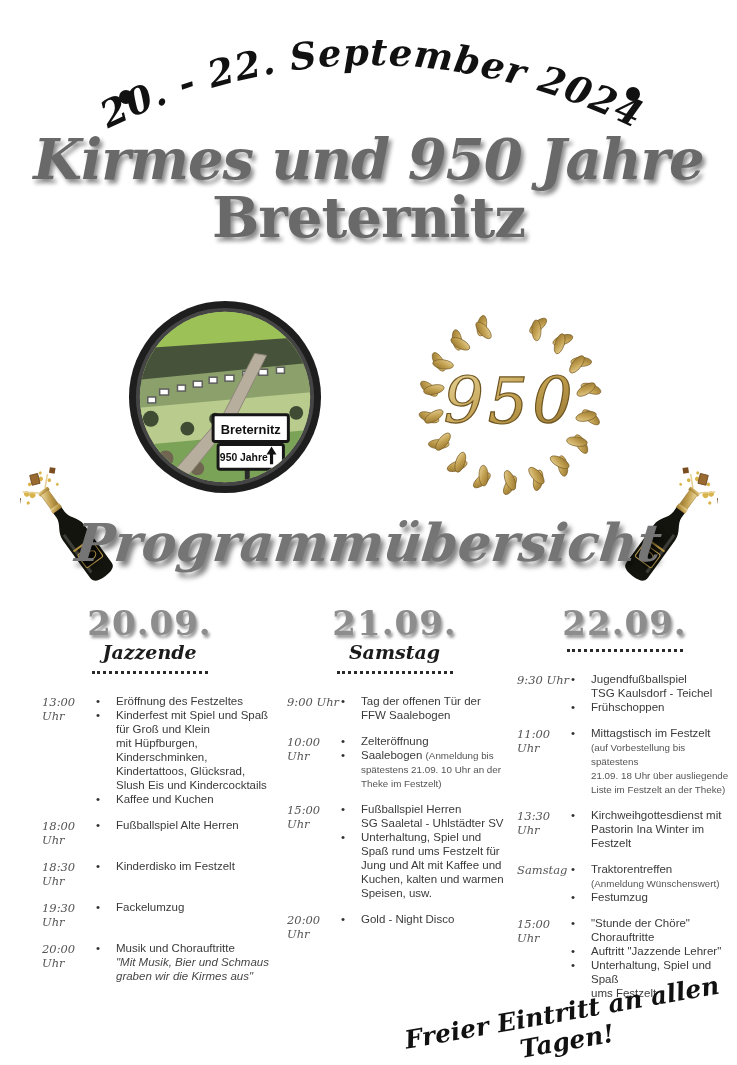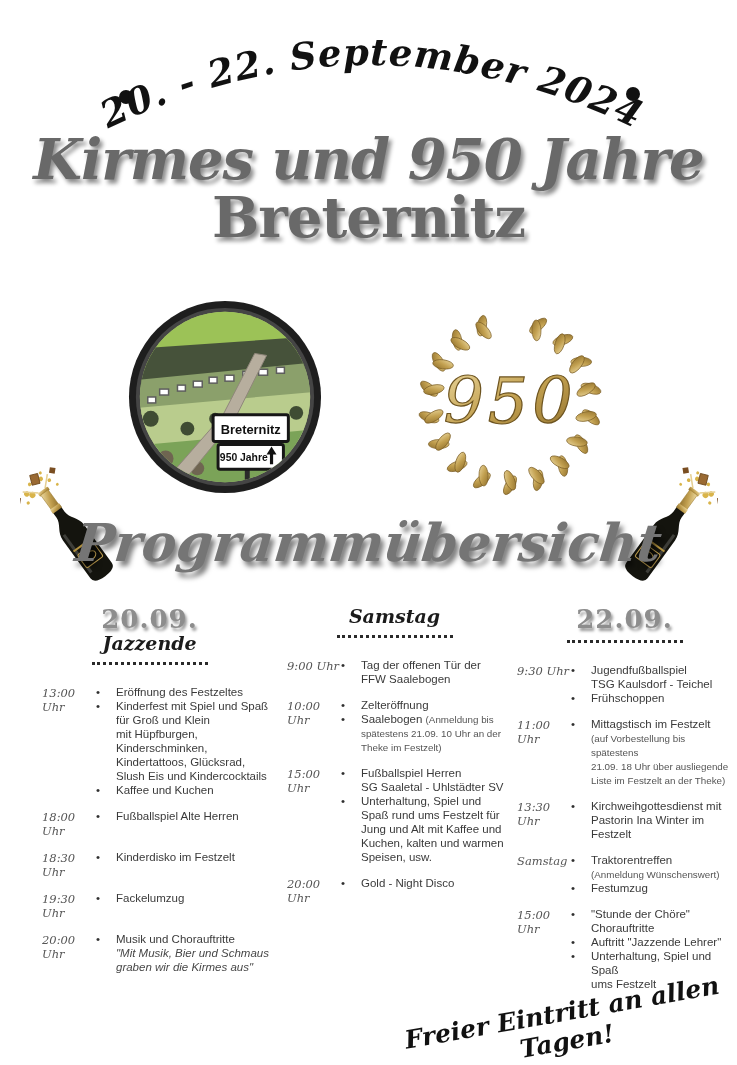--- a/index.html
+++ b/index.html
@@ -39,7 +39,7 @@
   .col.c1{width:230px;}
   .col.c2{width:215px;}
   .col-head{width:215px;text-align:center;margin-bottom:20px;}
-  .col-date{font-family:"DejaVu Serif",serif;font-weight:bold;font-size:26px;color:#8d8d8d;
+  .col-date{font-family:"DejaVu Serif",serif;font-weight:bold;font-size:34px;color:#8d8d8d;
             letter-spacing:1px;text-shadow:2px 3px 3px rgba(0,0,0,0.4);line-height:1.05;}
   .col-day{font-family:"DejaVu Serif",serif;font-style:italic;font-weight:bold;font-size:19px;
            color:#1b1b1b;line-height:1.15;}

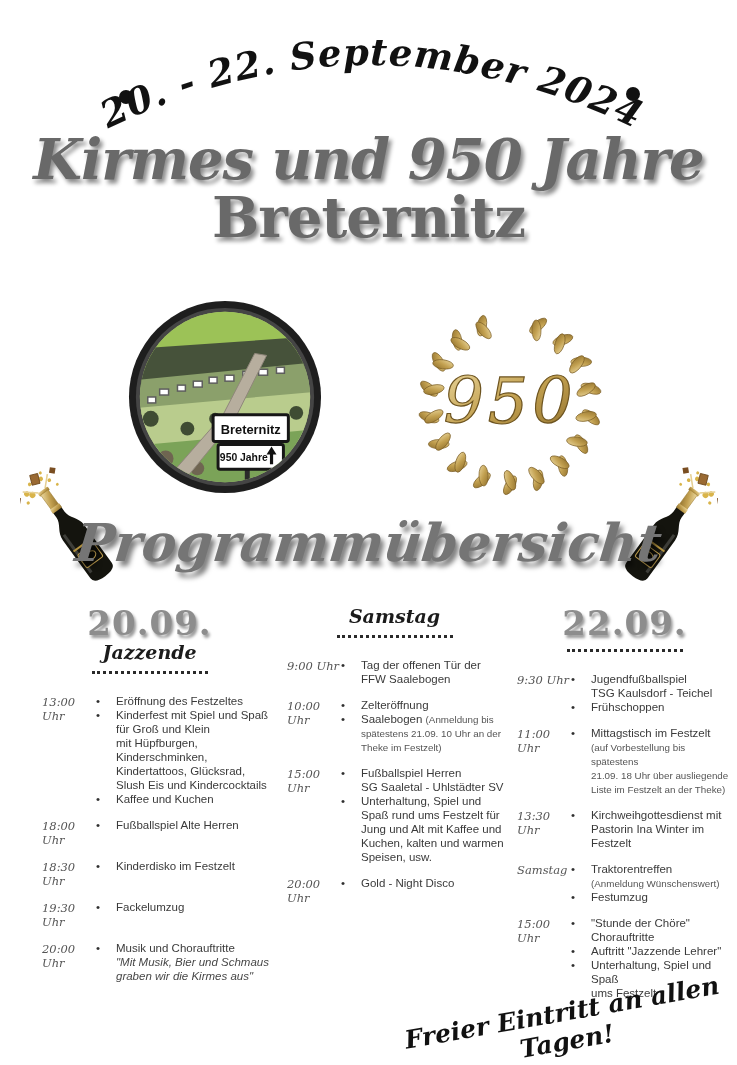--- a/index.html
+++ b/index.html
@@ -295,6 +295,7 @@
       </div>
       <div class="col c1">
         <div class="col-head">
+          <div class="col-date">21.09.</div>
           <div class="col-day">Samstag</div>
           <div class="dots"></div>
         </div>

